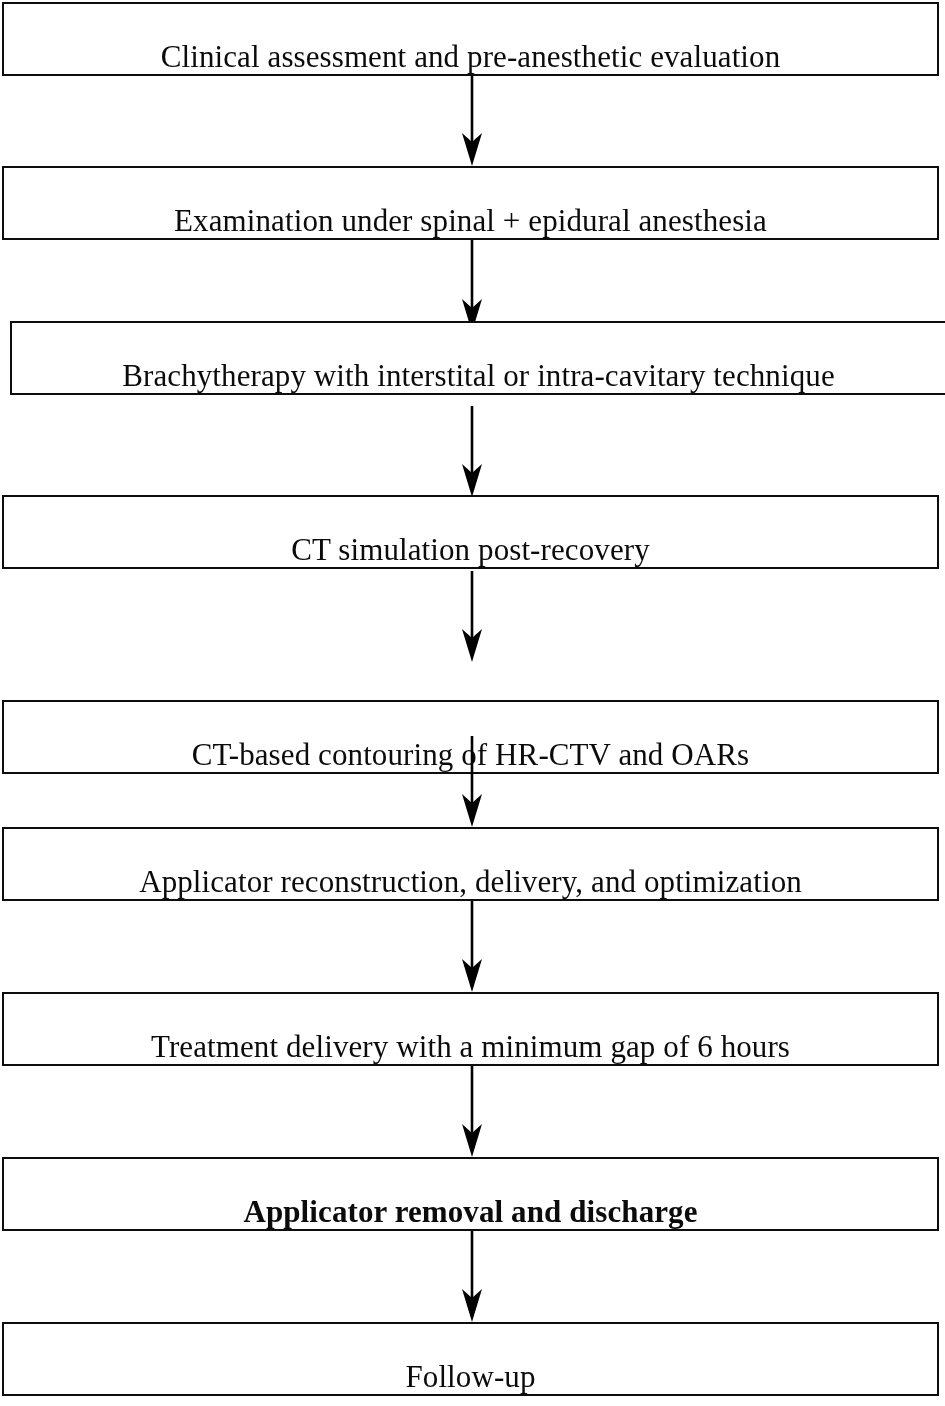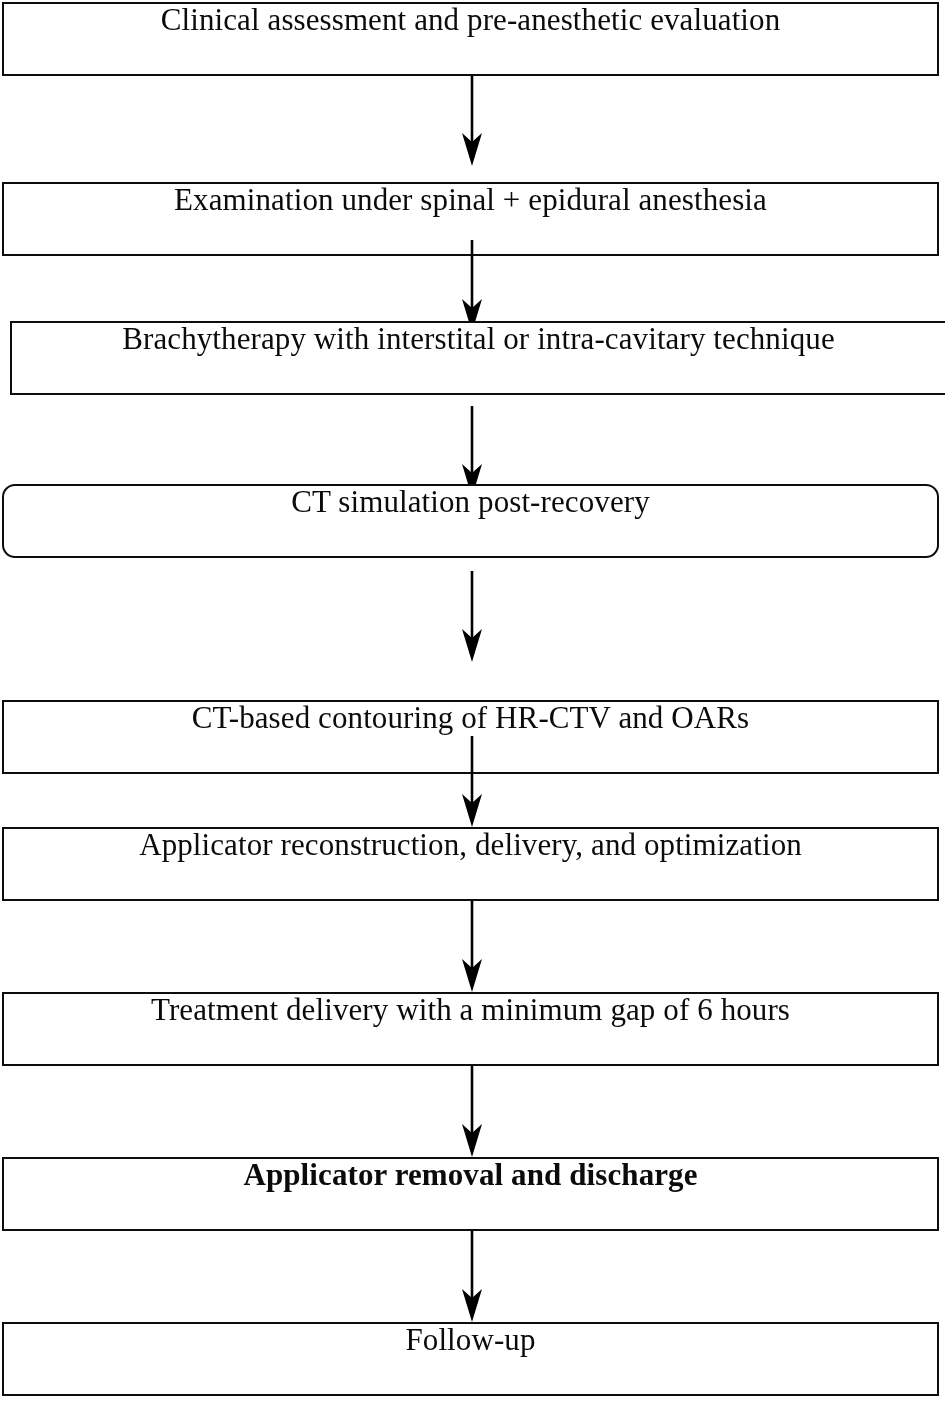--- a/index.html
+++ b/index.html
@@ -28,7 +28,7 @@
     border: 2.5px solid #0d0d0d;
     background: #ffffff;
     display: flex;
-    align-items: flex-start;
+    align-items: flex-end;
     justify-content: center;
   }
   .step-label {

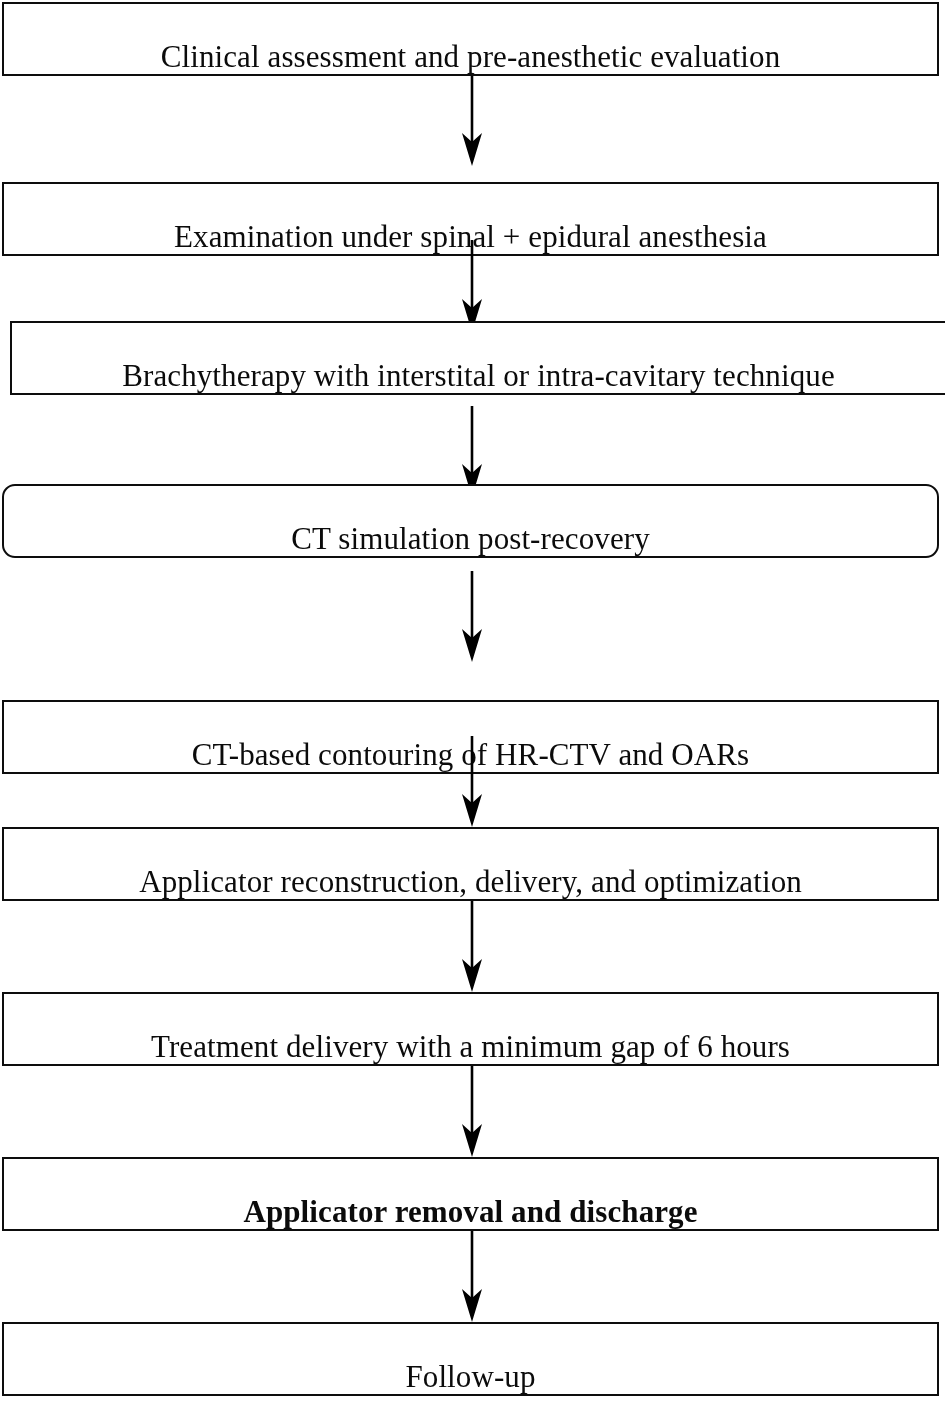--- a/index.html
+++ b/index.html
@@ -51,7 +51,7 @@
   }
   
   .step.s0 { top: 2px; }
-  .step.s1 { top: 182px; }
+  .step.s1 { top: 166px; }
   .step.s2 { top: 321px; margin-left: 8px; }
   .step.s3 { top: 484px; border-radius: 13px; }
   .step.s4 { top: 662px; margin-top: 38px; }

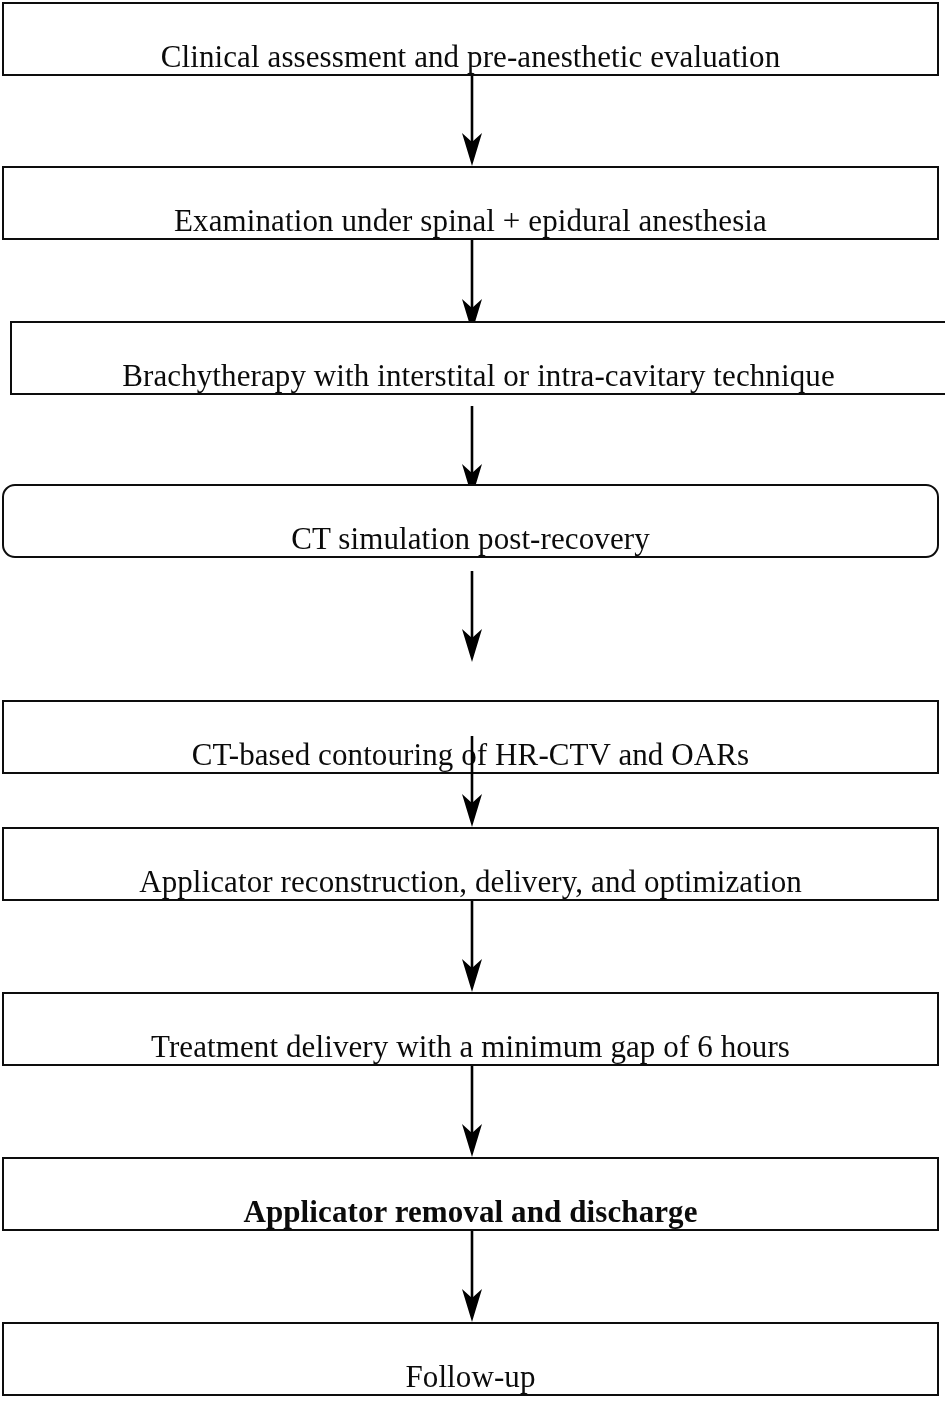--- a/index.html
+++ b/index.html
@@ -53,7 +53,7 @@
   .step.s0 { top: 2px; }
   .step.s1 { top: 166px; }
   .step.s2 { top: 321px; margin-left: 8px; }
-  .step.s3 { top: 484px; border-radius: 13px; }
+  .step.s3 { top: 495px; }
   .step.s4 { top: 662px; margin-top: 38px; }
   .step.s5 { top: 827px; }
   .step.s6 { top: 992px; }

